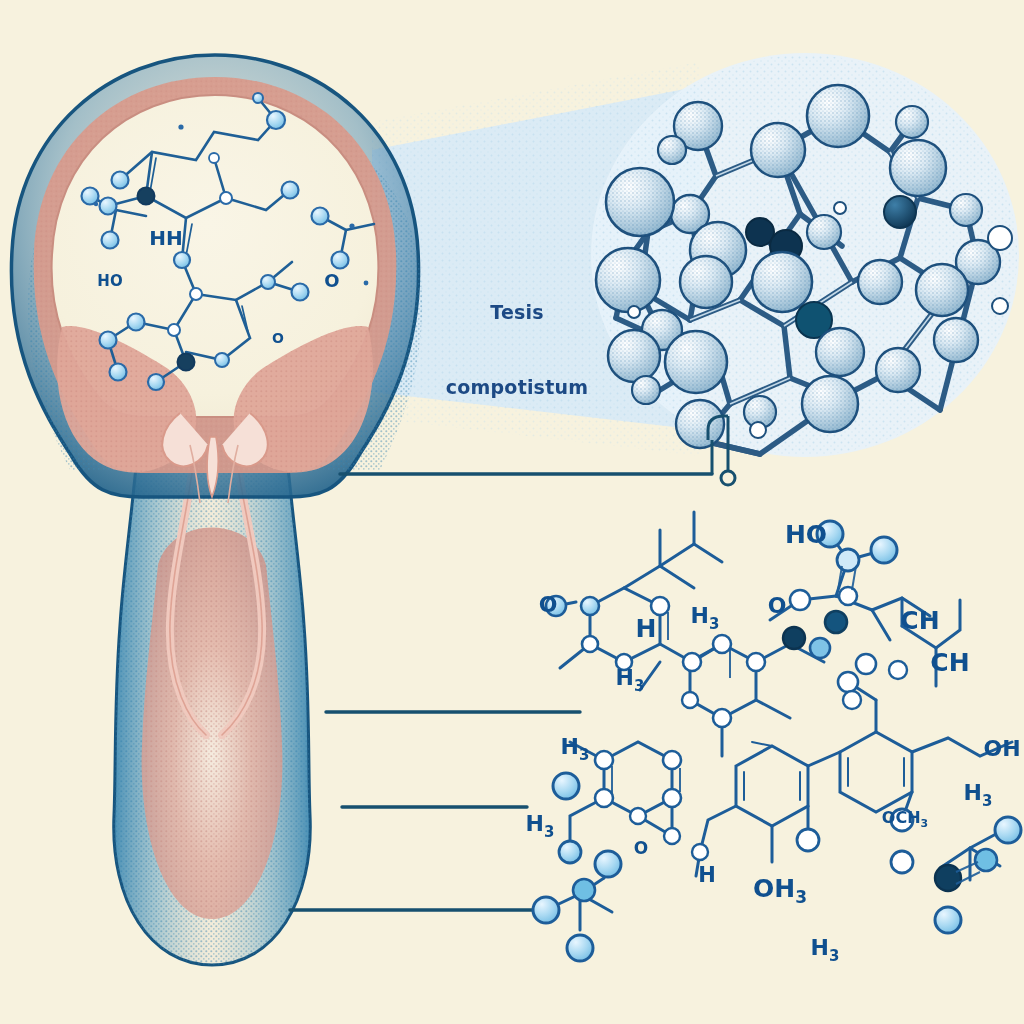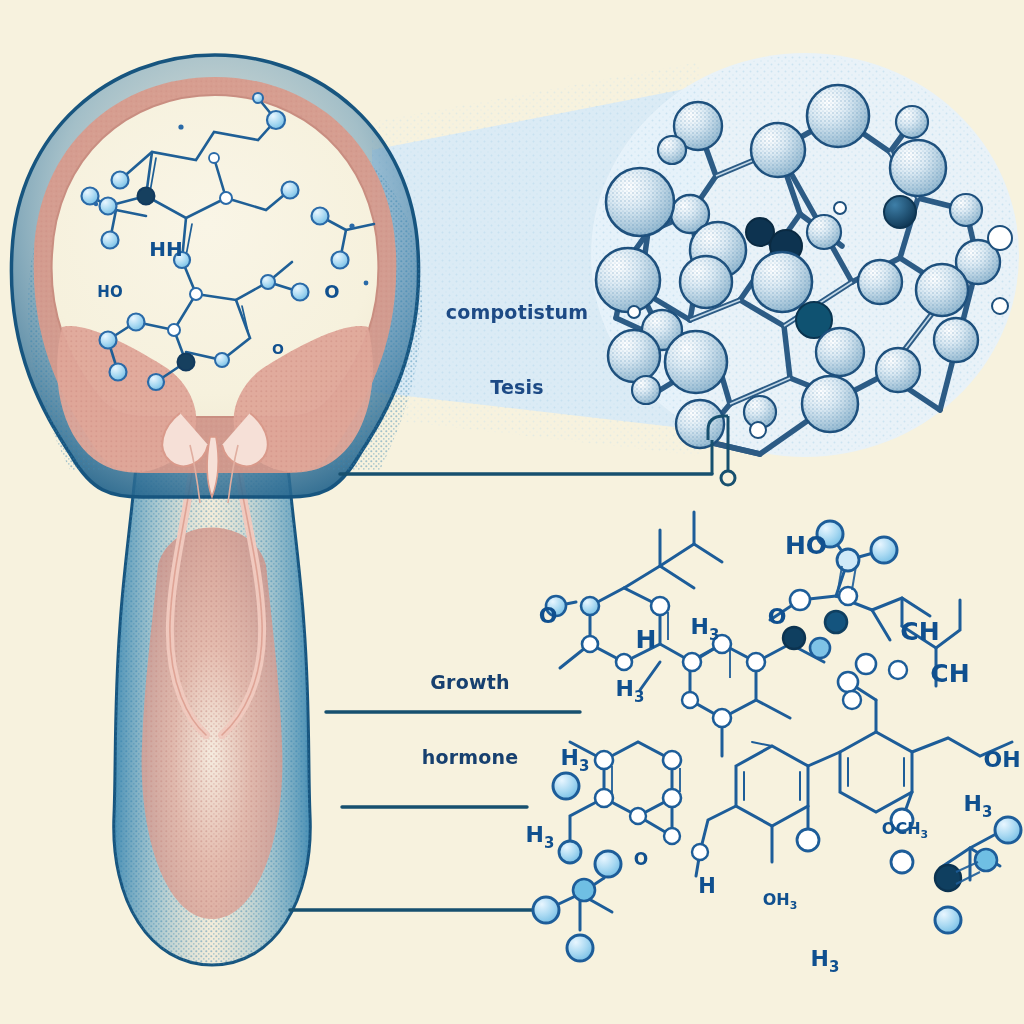--- a/index.html
+++ b/index.html
@@ -29,7 +29,6 @@
     font-family:"DejaVu Sans", sans-serif;
     font-weight:700;
     white-space:pre;
-    margin-top:11px;
   }
   .chem-atom sub{font-size:.68em;}
 </style>

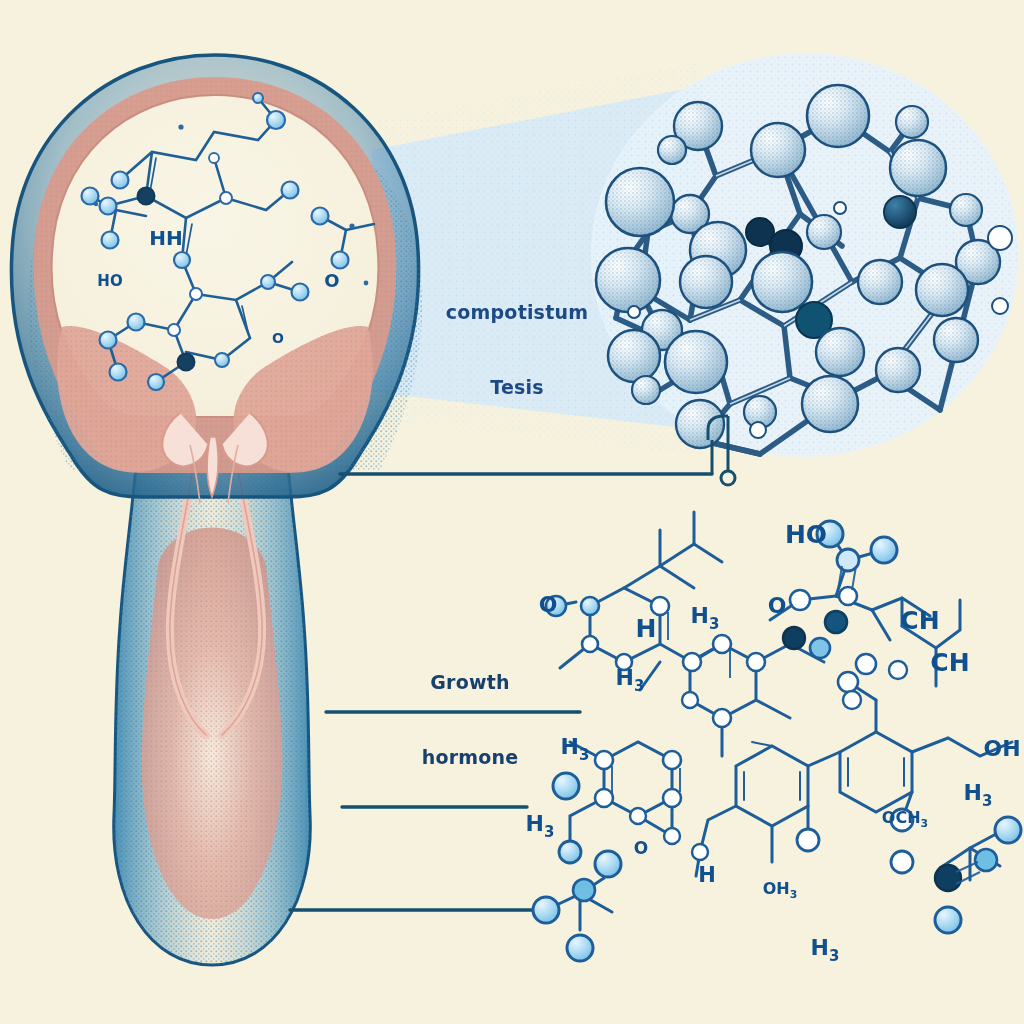--- a/index.html
+++ b/index.html
@@ -517,8 +517,8 @@
 
 
 <div class="lbl callout-label" style="left:433px;top:250px;width:168px;">
+  <div>Tesis</div>
   <div>compotistum</div>
-  <div>Tesis</div>
 </div>
 
 

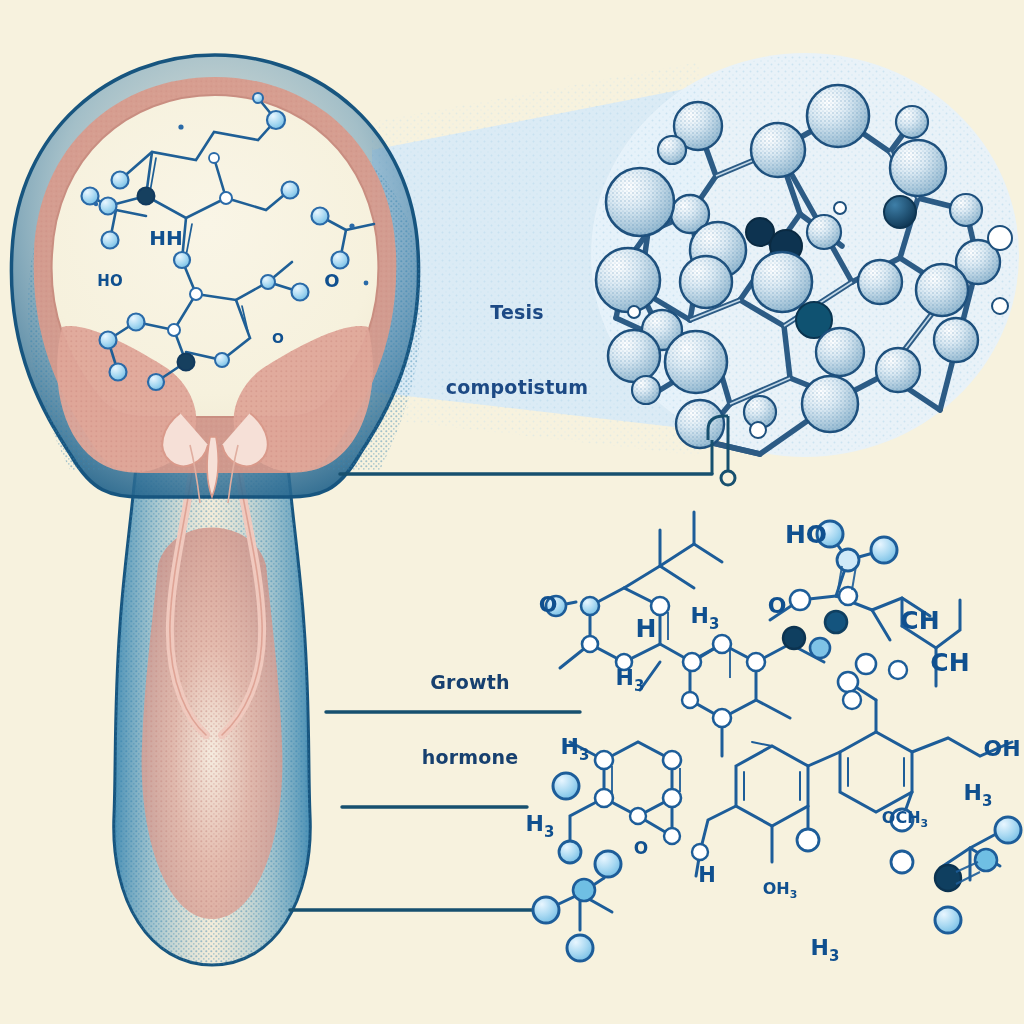--- a/index.html
+++ b/index.html
@@ -522,10 +522,6 @@
 </div>
 
 
-<div class="lbl leader-label" style="left:390px;top:620px;width:160px;">
-  <div>Growth</div>
-  <div>hormone</div>
-</div>
 
 
 <div id="chemLayer">

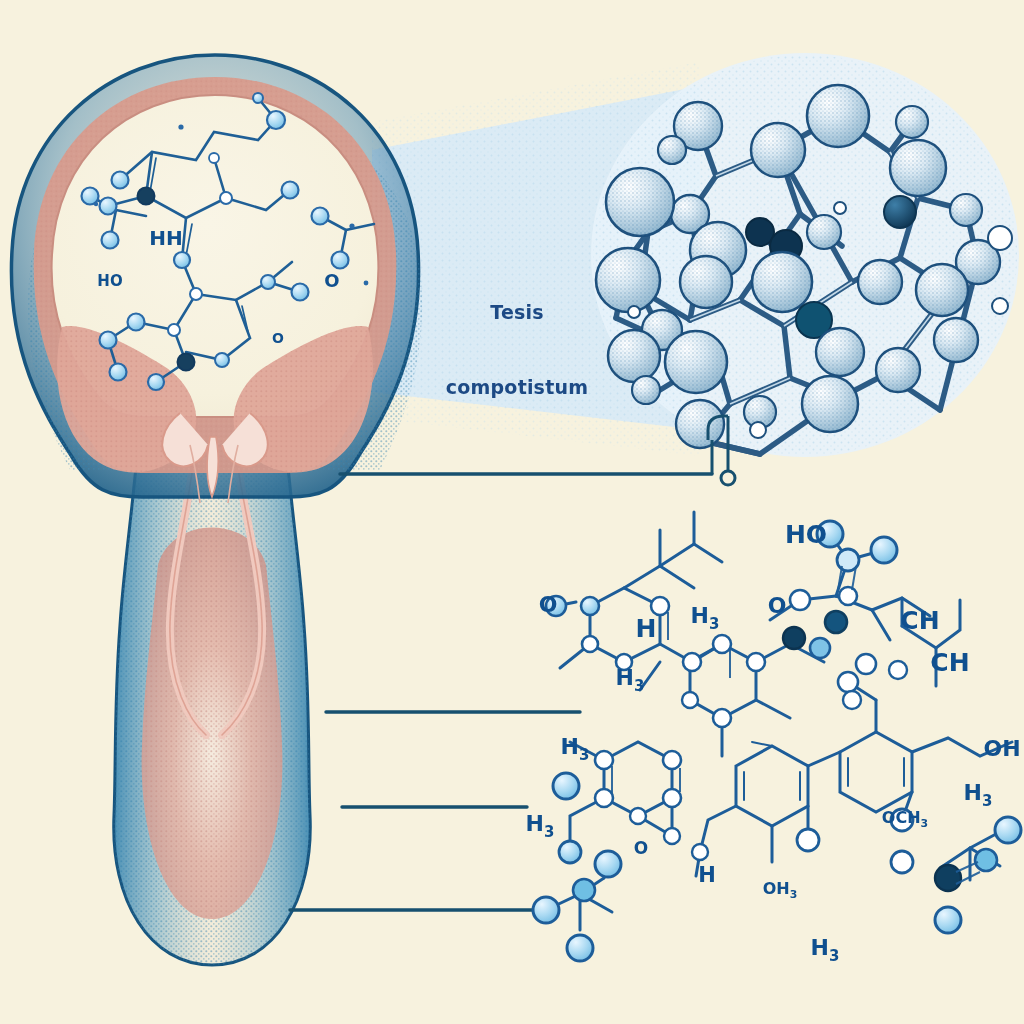--- a/index.html
+++ b/index.html
@@ -544,7 +544,7 @@
       <div class="chem-atom" style="left: 905px; top: 819px; font-size: 16px; transform: translate(-50%, -50%);">OCH<sub>3</sub></div>
       <div class="chem-atom" style="left: 641px; top: 848px; font-size: 17px; transform: translate(-50%, -50%);">O</div>
       <div class="chem-atom" style="left: 707px; top: 875px; font-size: 21px; transform: translate(-50%, -50%);">H</div>
-      <div class="chem-atom" style="left: 780px; top: 890px; font-size: 16px; transform: translate(-50%, -50%);">OH<sub>3</sub></div>
+      <div class="chem-atom" style="left: 780px; top: 890px; font-size: 25px; transform: translate(-50%, -50%);">OH<sub>3</sub></div>
       <div class="chem-atom" style="left: 825px; top: 950px; font-size: 22px; transform: translate(-50%, -50%);">H<sub>3</sub></div>
     </div>
 

